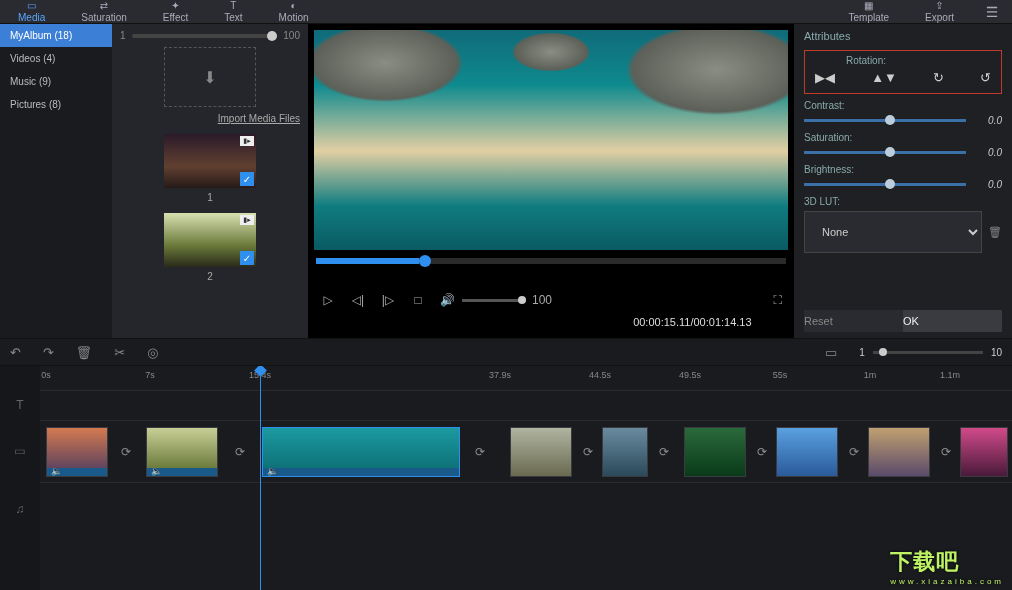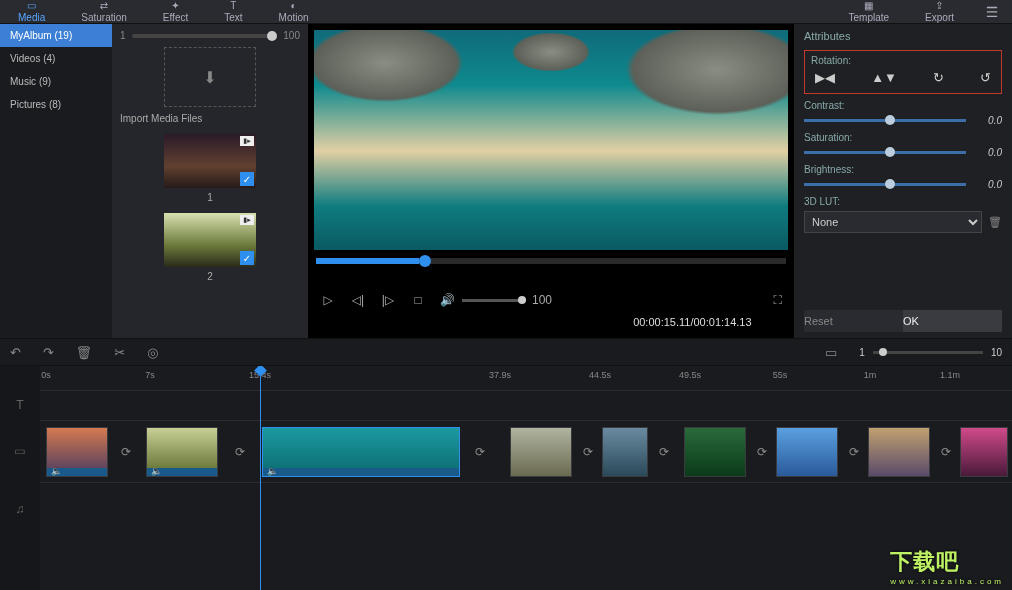--- a/index.html
+++ b/index.html
@@ -139,7 +139,7 @@
 
 <div class="main">
   <div class="sidebar">
-    <div class="item active">MyAlbum  (19)</div>
+    <div class="item active">MyAlbum  (18)</div>
     <div class="item">Videos  (4)</div>
     <div class="item">Music  (9)</div>
     <div class="item">Pictures  (8)</div>

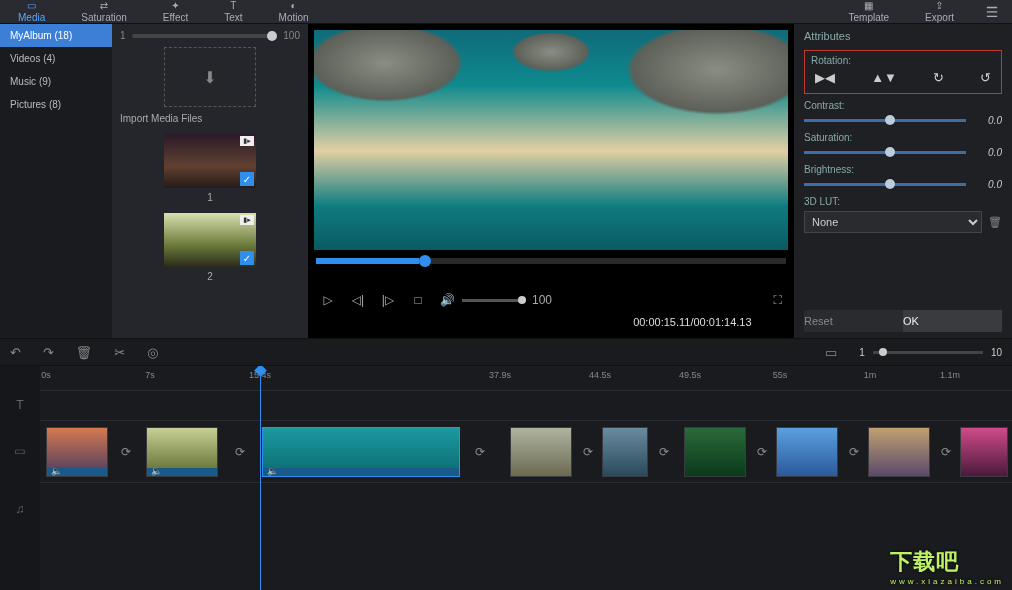--- a/index.html
+++ b/index.html
@@ -51,7 +51,7 @@
 .attrs { width: 218px; background:#1f2024; padding:6px 10px; display:flex; flex-direction:column; gap:6px; font-size:11px; color:#a8b;}
 .attrs .title { color:#8aa; font-size:11px; margin-bottom:2px;}
 .attrs .rotbox { border:1px solid #c0392b; padding:4px 6px 8px;}
-.attrs .rotbox .lbl{ color:#8aa; font-size:10px; margin-bottom:4px;}
+.attrs .rotbox .lbl{ color:#8aa; font-size:10px; margin-bottom:4px;margin-left:35px;}
 .attrs .rotbox .icons{ display:flex; justify-content:space-between; padding:0 4px; color:#ccc; font-size:13px;}
 .attrs .sliderrow { display:flex; flex-direction:column; gap:4px;}
 .attrs .sliderrow .lbl{ color:#8aa; font-size:10px;}

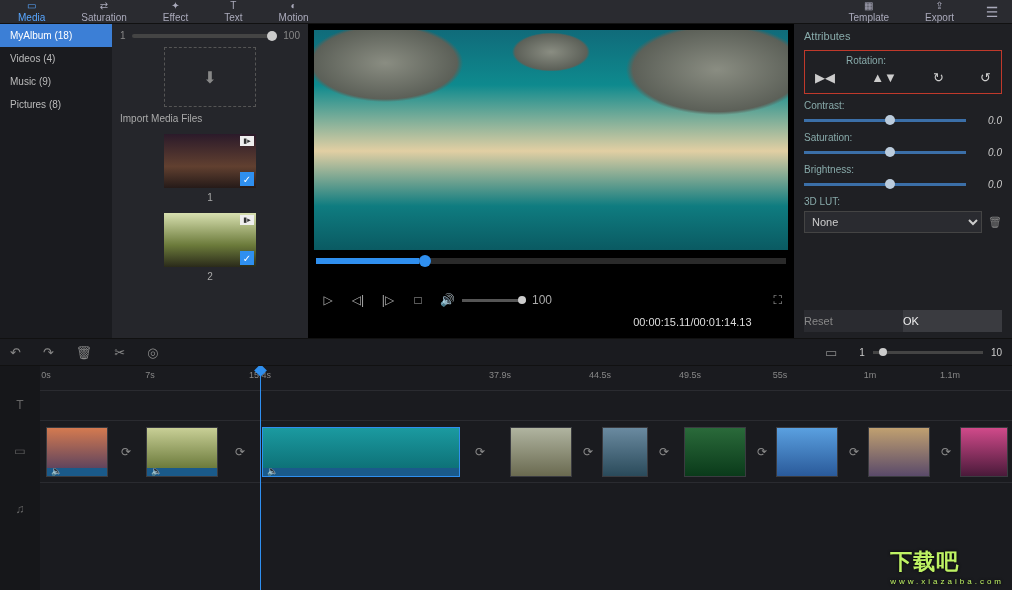--- a/index.html
+++ b/index.html
@@ -23,7 +23,7 @@
 .medialist .zoombar .track { flex:1; height:4px; background:#444; border-radius:2px; position:relative;}
 .medialist .zoombar .knob { position:absolute; right:0; top:-3px; width:10px; height:10px; background:#ccc; border-radius:50%;}
 .import-box { width:92px; height:60px; border:1px dashed #555; margin:0 auto; display:flex; align-items:center; justify-content:center; color:#888; font-size:16px; }
-.import-label { text-align:left; font-size:10px; color:#aaa; margin:6px 0 10px;}
+.import-label { text-align:right; font-size:10px; color:#aaa; margin:6px 0 10px;text-decoration:underline;}
 .thumb { width:92px; height:54px; margin:0 auto 4px; position:relative; background:#333; display:flex; align-items:center; justify-content:center; font-size:9px; color:#666; overflow:hidden;}
 .thumb .vidbadge { position:absolute; top:2px; right:2px; width:14px; height:10px; background:#eee; color:#333; font-size:7px; display:flex;align-items:center;justify-content:center;}
 .thumb .check { position:absolute; bottom:2px; right:2px; width:14px; height:14px; background:#2f8fef; color:#fff; font-size:10px; display:flex;align-items:center;justify-content:center;}

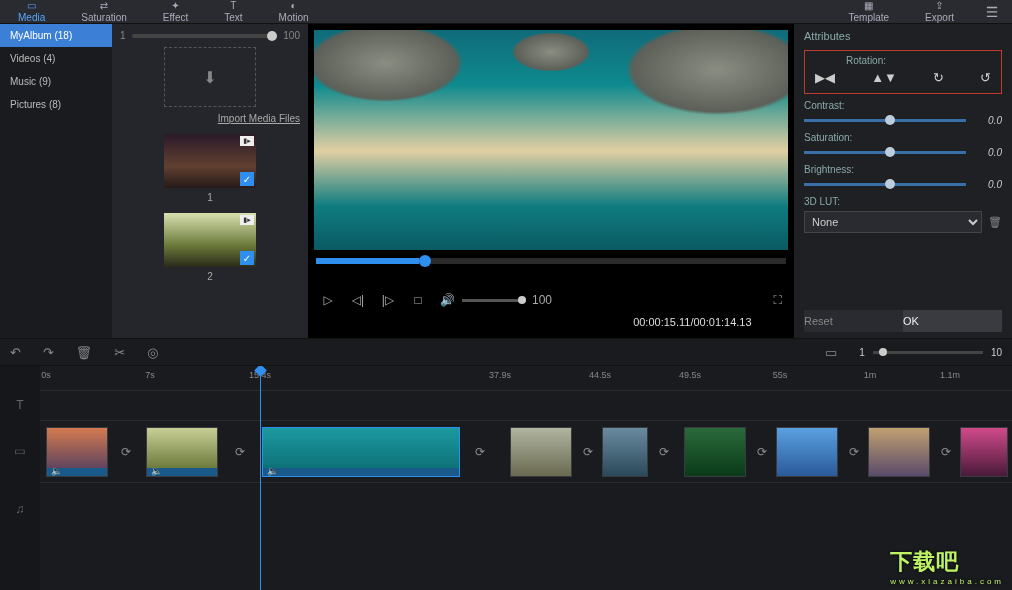--- a/index.html
+++ b/index.html
@@ -60,7 +60,7 @@
 .attrs .sliderrow .kn{ position:absolute; left:50%; top:-4px; width:10px; height:10px; background:#bcd; border-radius:50%;}
 .attrs .sliderrow .val{ width:28px; text-align:right; font-size:10px; color:#ccc;}
 .attrs .lutsel { display:flex; gap:6px; align-items:center;}
-.attrs .lutsel select{ flex:1; background:#2a2b30; border:1px solid #444; color:#ccc; font-size:11px; padding:3px;}
+.attrs .lutsel select{ flex:1; background:#2a2b30; border:1px solid #444; color:#ccc; font-size:11px; padding:13px;}
 .attrs .lutsel .trash{ color:#888; cursor:pointer;}
 .attrs .okrow{ display:flex; margin-top:auto;}
 .attrs .okrow .btn{ flex:1; padding:5px 0; font-size:11px; cursor:pointer;}

